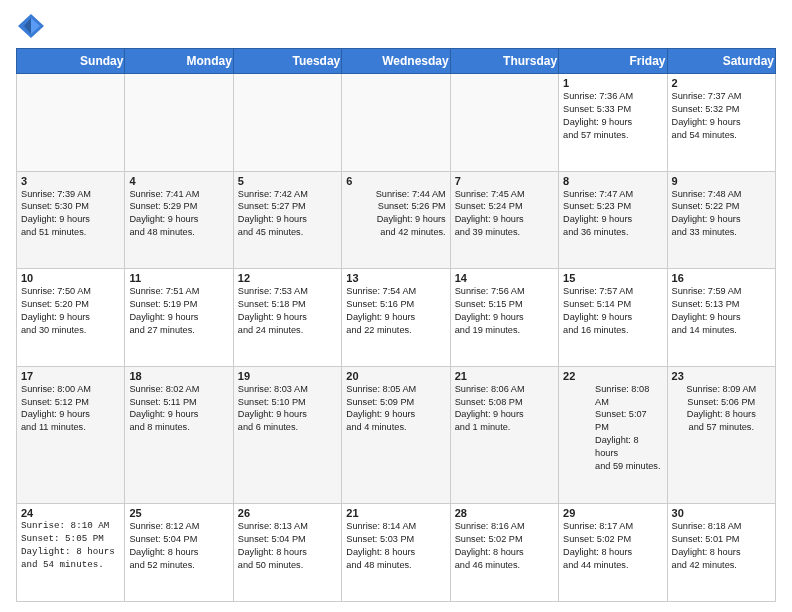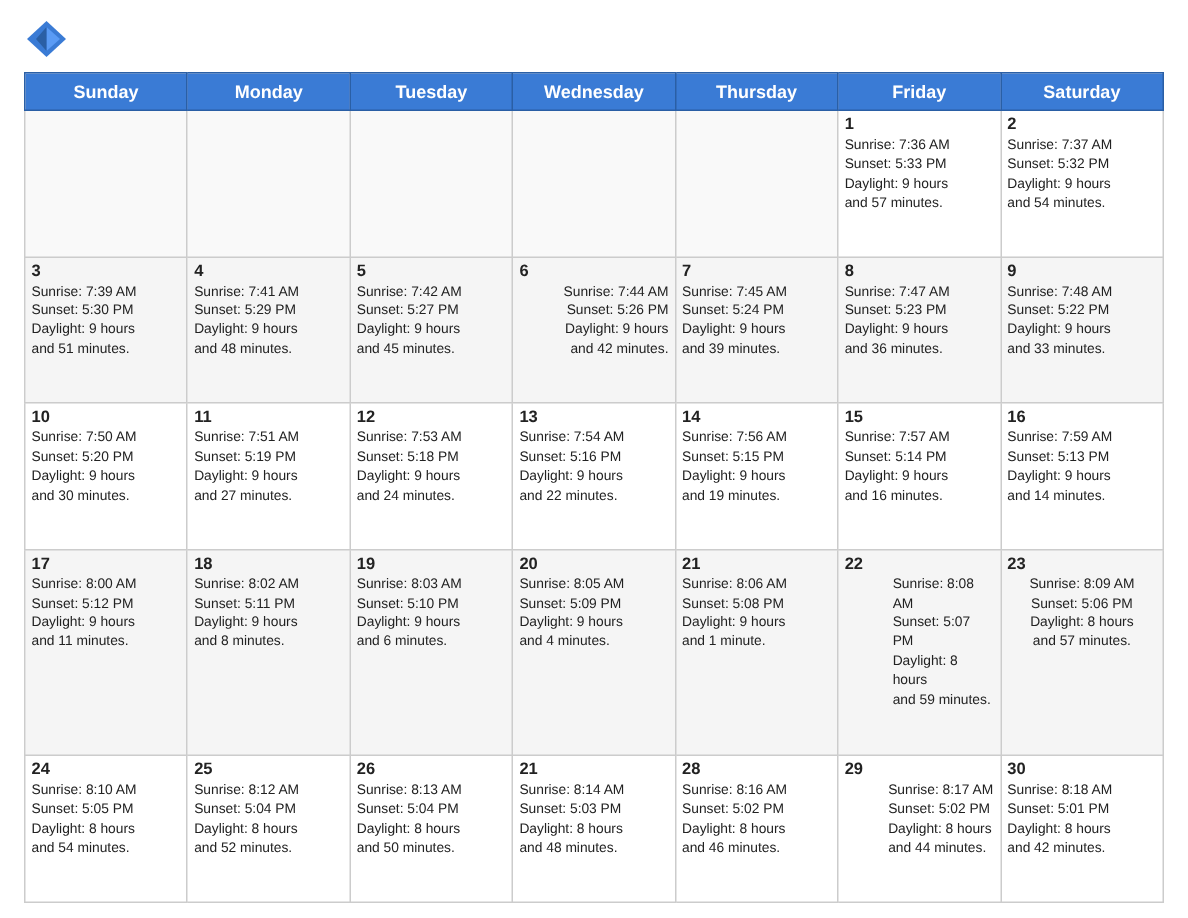--- a/index.html
+++ b/index.html
@@ -71,8 +71,8 @@
       color: #fff;
       font-size: 12px;
       font-weight: bold;
-      padding: 5px 12px;
-      text-align: center;
+      padding: 5px 1px;
+      text-align: right;
       border: 1px solid #2a5fa5;
     }
     .calendar td {

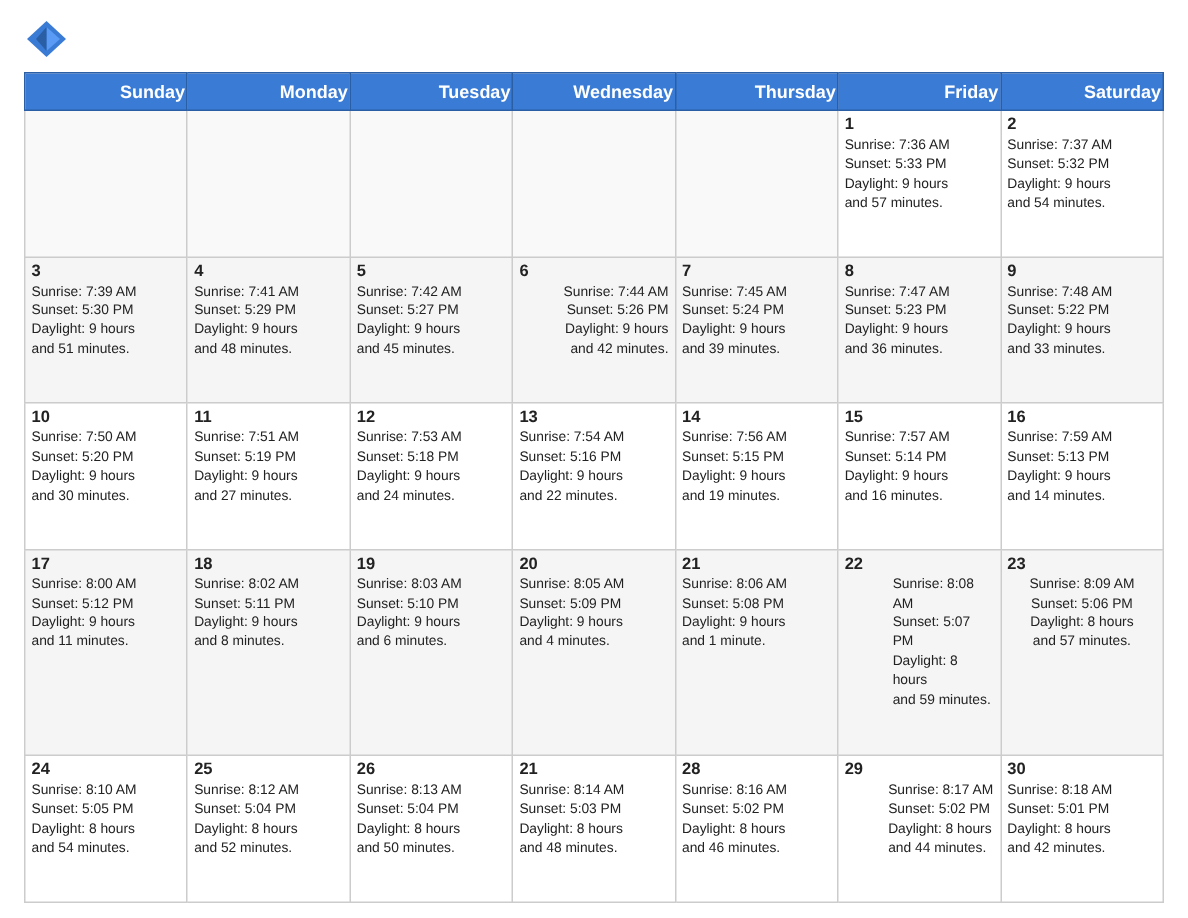--- a/index.html
+++ b/index.html
@@ -313,7 +313,7 @@
         <tr>
           <td>
             <span class="day-num">24</span>
-            <div class="day-info" style="white-space: pre-line;">Sunrise: 8:10 AM
+            <div class="day-info" style="white-space: pre-line; font-family: Liberation Mono, monospace;">Sunrise: 8:10 AM
 Sunset: 5:05 PM
 Daylight: 8 hours
 and 54 minutes.</div>

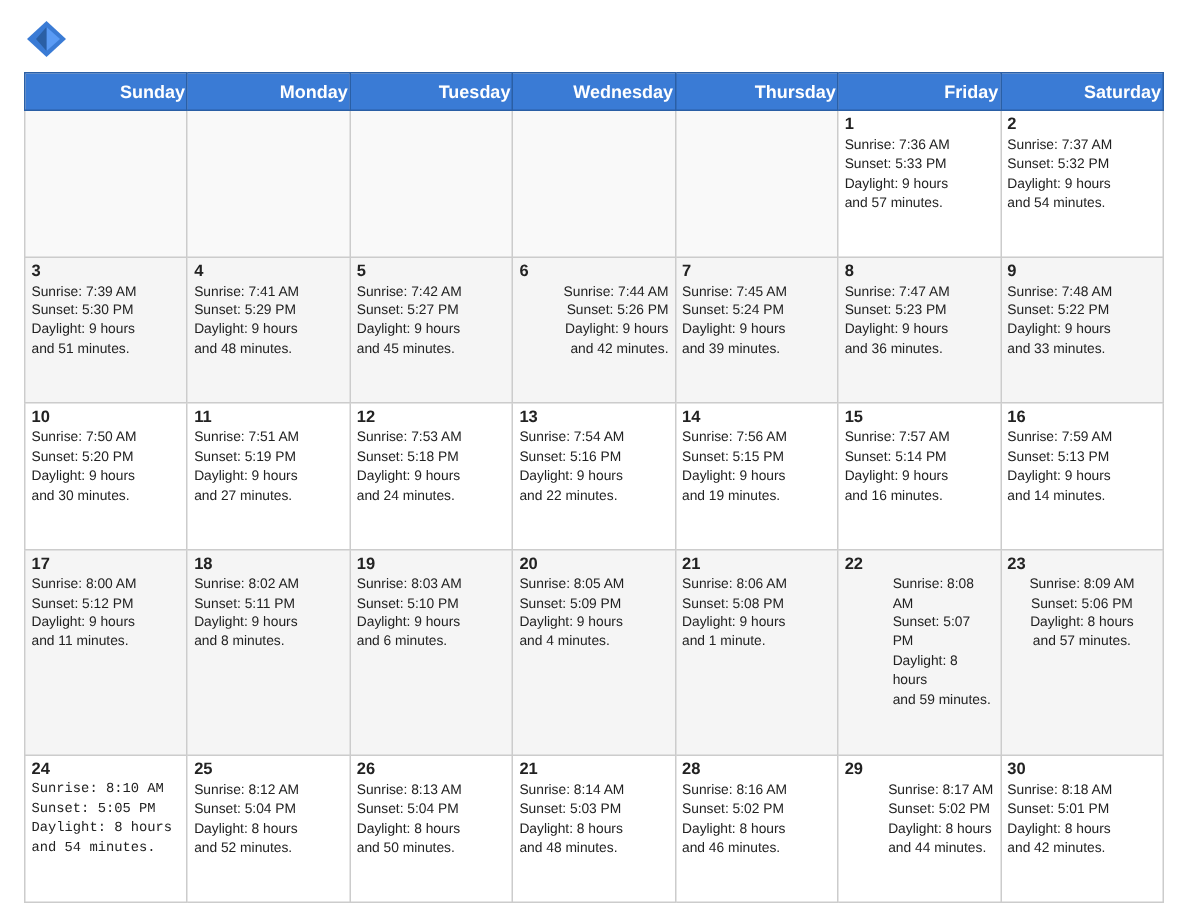--- a/index.html
+++ b/index.html
@@ -348,7 +348,7 @@
           </td>
           <td>
             <span class="day-num">29</span>
-            <div class="day-info" style="white-space: pre-line; margin-left: 29px;">Sunrise: 8:17 AM
+            <div class="day-info" style="white-space: pre-line;">Sunrise: 8:17 AM
 Sunset: 5:02 PM
 Daylight: 8 hours
 and 44 minutes.</div>

